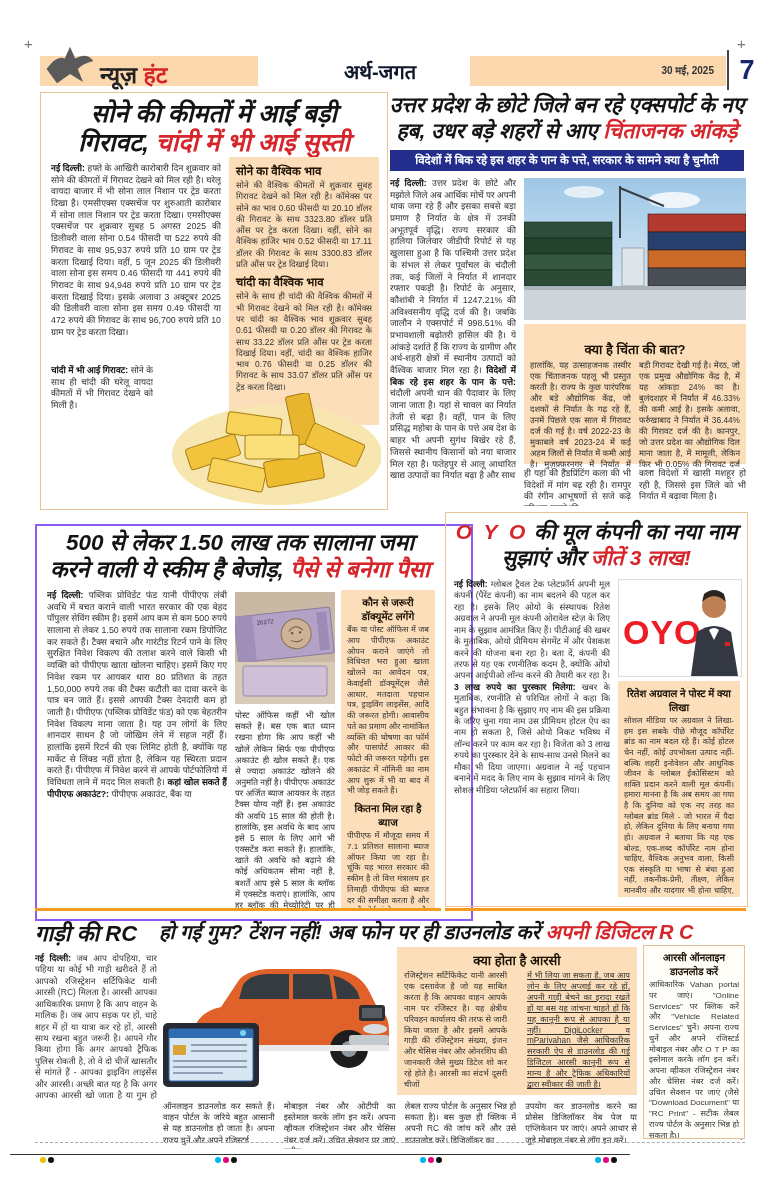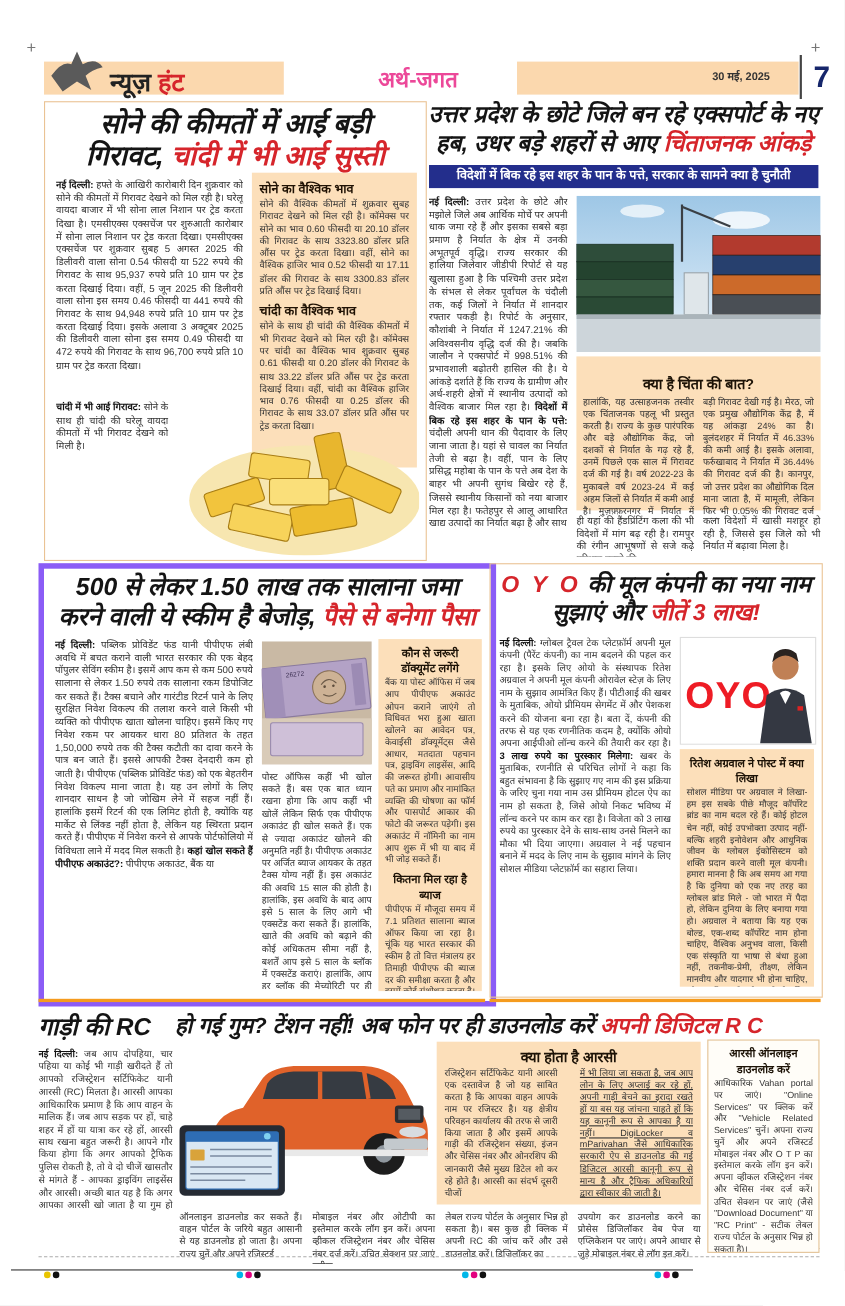--- a/index.html
+++ b/index.html
@@ -36,7 +36,7 @@
     <span>न्यूज़</span>
     <span class="red">हंट</span>
   </div>
-  <div class="abs" style="left:290px;top:58px;width:180px;text-align:center;font-size:20px;font-weight:700;color:#ec4899;">अर्थ-जगत</div>
+  <div class="abs" style="left:290px;top:58px;width:180px;text-align:center;font-size:20px;font-weight:700;color:#0f172a;">अर्थ-जगत</div>
   <div class="abs banner" style="left:470px;top:56px;width:256px;height:30px;">
     <div style="text-align:right;padding-right:26px;line-height:30px;font-size:10px;font-weight:700;color:#333;">30 मई, 2025</div>
   </div>

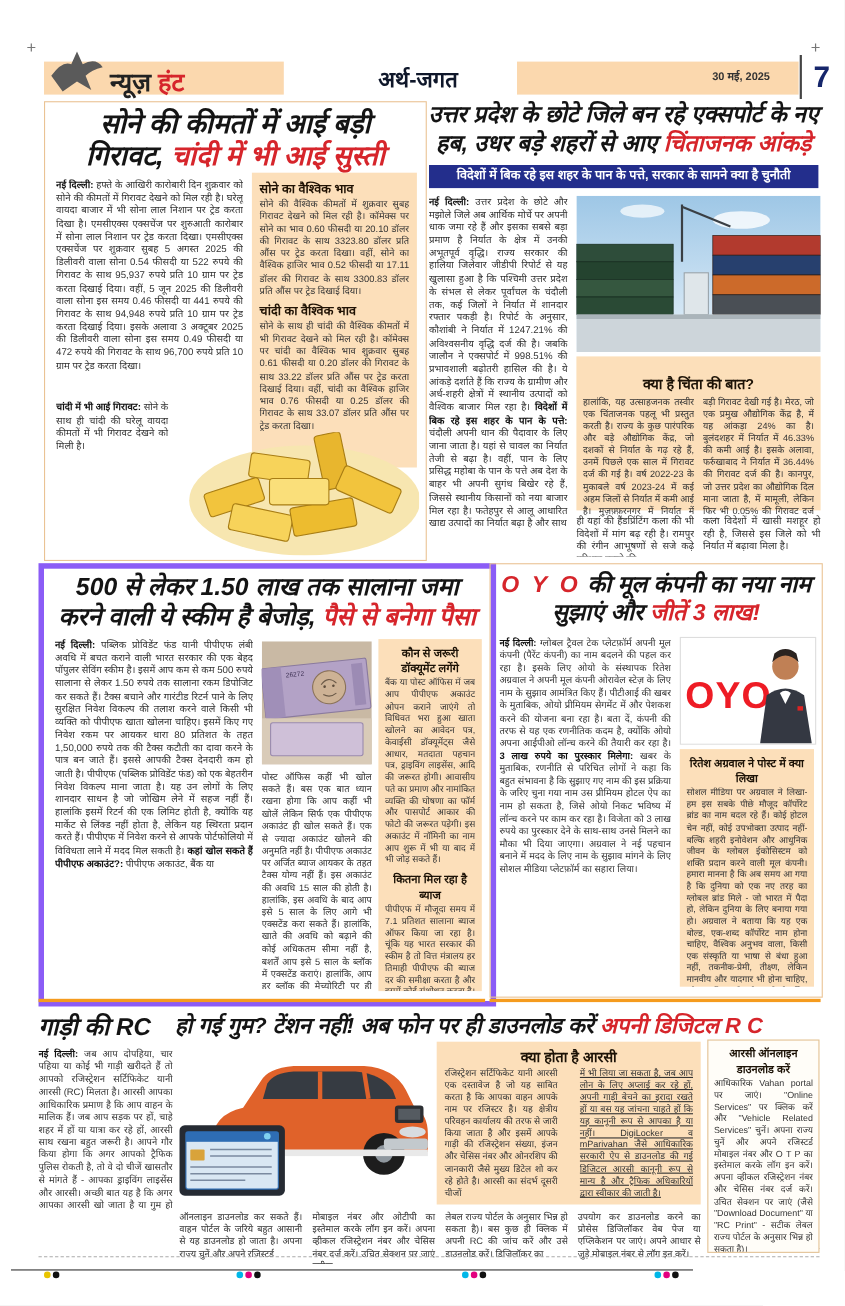--- a/index.html
+++ b/index.html
@@ -38,7 +38,7 @@
   </div>
   <div class="abs" style="left:290px;top:58px;width:180px;text-align:center;font-size:20px;font-weight:700;color:#0f172a;">अर्थ-जगत</div>
   <div class="abs banner" style="left:470px;top:56px;width:256px;height:30px;">
-    <div style="text-align:right;padding-right:26px;line-height:30px;font-size:10px;font-weight:700;color:#333;">30 मई, 2025</div>
+    <div style="text-align:right;padding-right:12px;line-height:30px;font-size:10px;font-weight:700;color:#333;">30 मई, 2025</div>
   </div>
   <div class="abs" style="left:727px;top:50px;width:36px;height:40px;background:#fff;border-left:2px solid #444;text-align:center;font-size:27px;font-weight:700;color:#16266b;line-height:40px;">7</div>
 

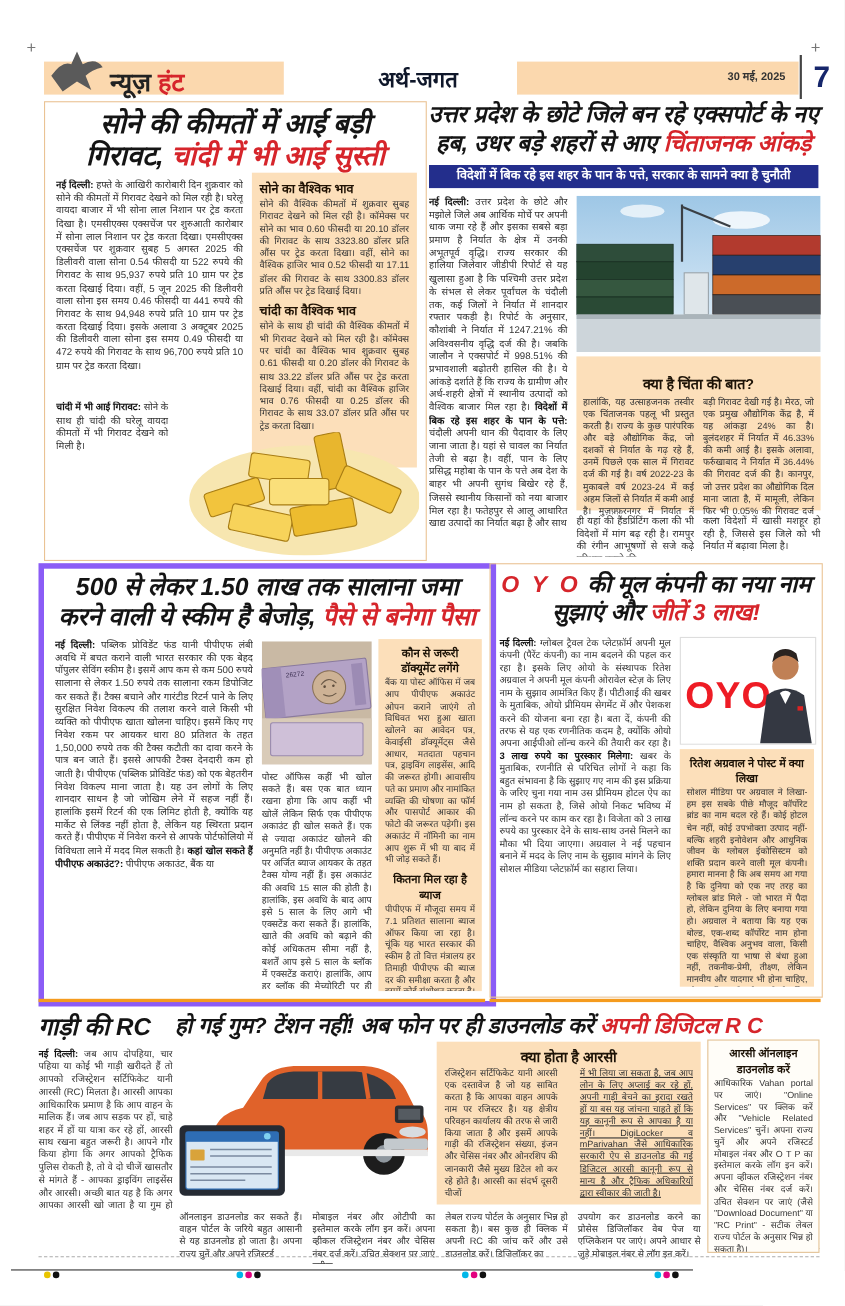--- a/index.html
+++ b/index.html
@@ -133,7 +133,7 @@
     </div>
   </div>
 
-  <div class="abs" style="left:35px;top:512px;width:406px;height:393px;border:5px solid #8b5cf6;">
+  <div class="abs" style="left:35px;top:524px;width:406px;height:393px;border:2px solid #8b5cf6;padding-left:28px;">
     <div class="abs hl" style="left:4px;top:4px;width:398px;text-align:center;font-size:22.5px;line-height:1.18;">
       <span>500 से लेकर 1.50 लाख तक सालाना जमा</span><br>
       <span>करने वाली ये स्कीम है बेजोड़, </span><span class="red">पैसे से बनेगा पैसा</span>

